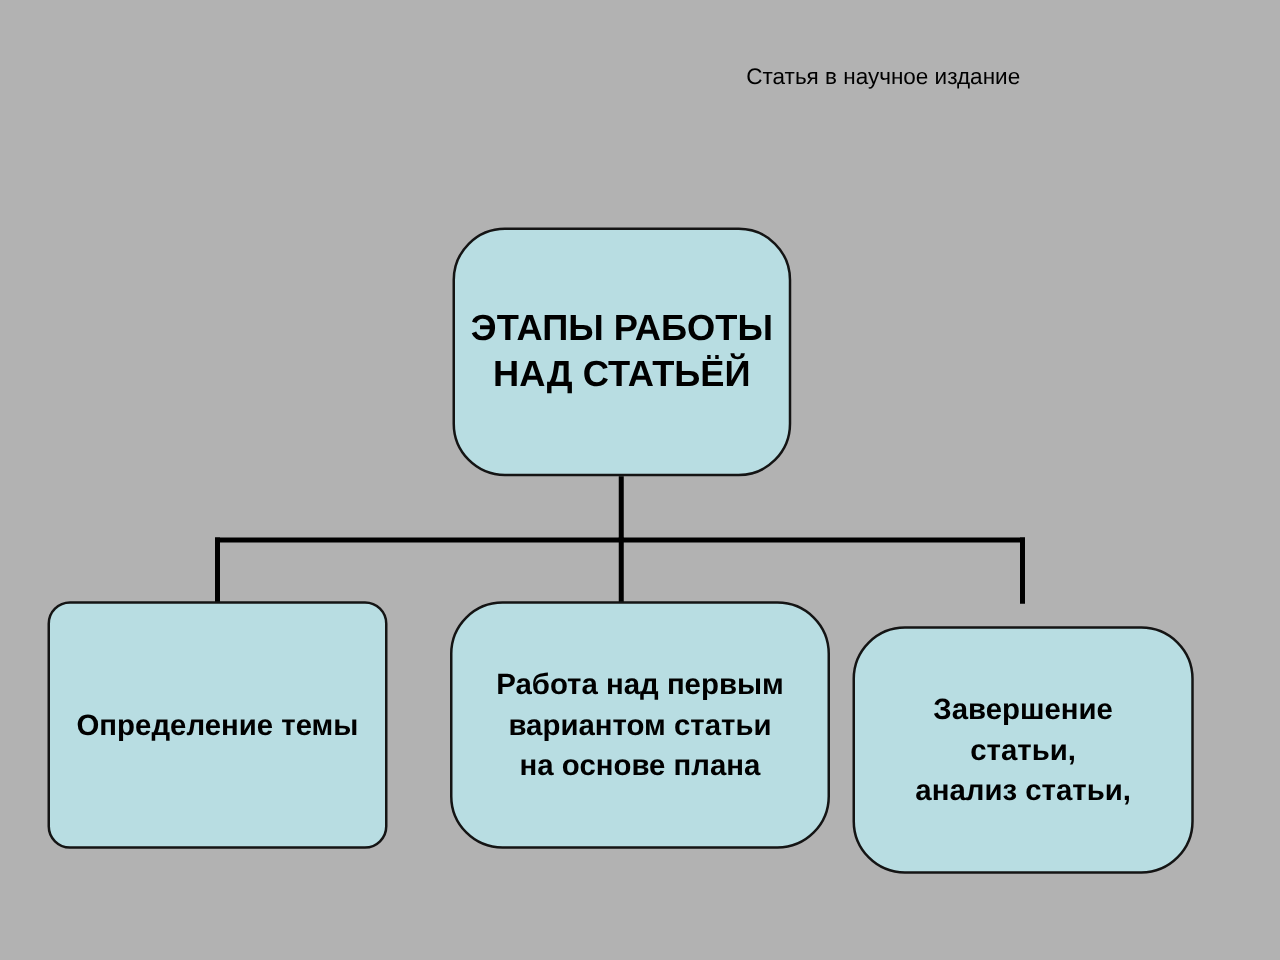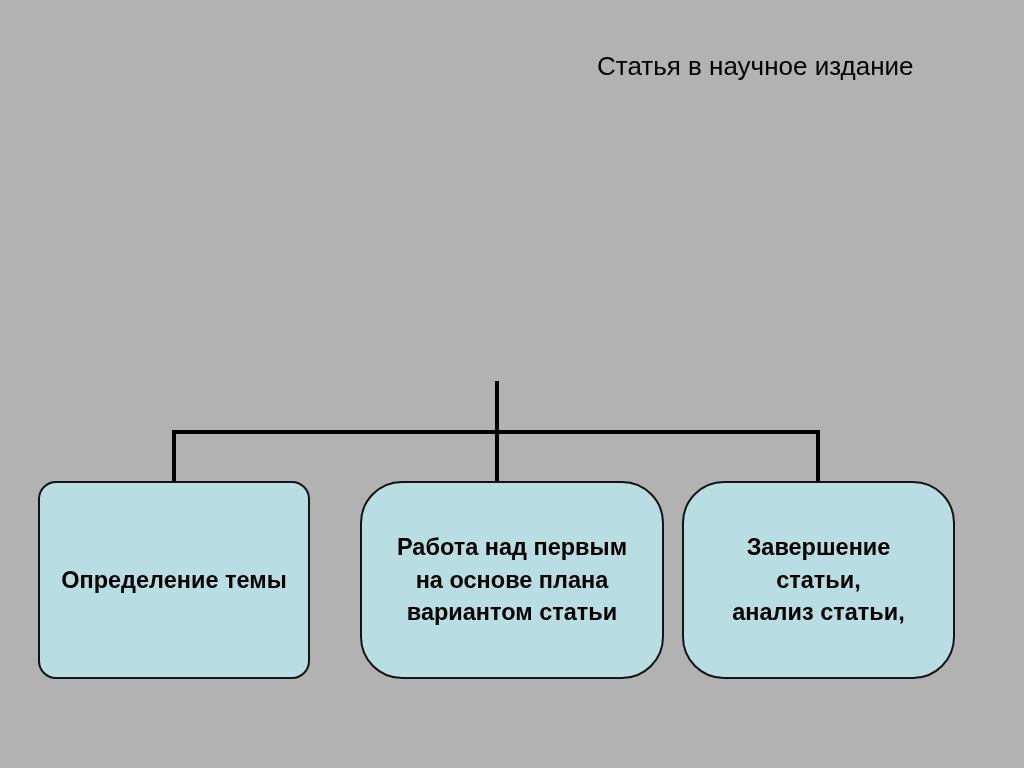--- a/index.html
+++ b/index.html
@@ -22,7 +22,7 @@
     position: absolute;
     left: 597px;
     top: 51px;
-    font-size: 26px;
+    font-size: 18px;
     font-weight: normal;
     color: var(--text, #000);
     white-space: nowrap;

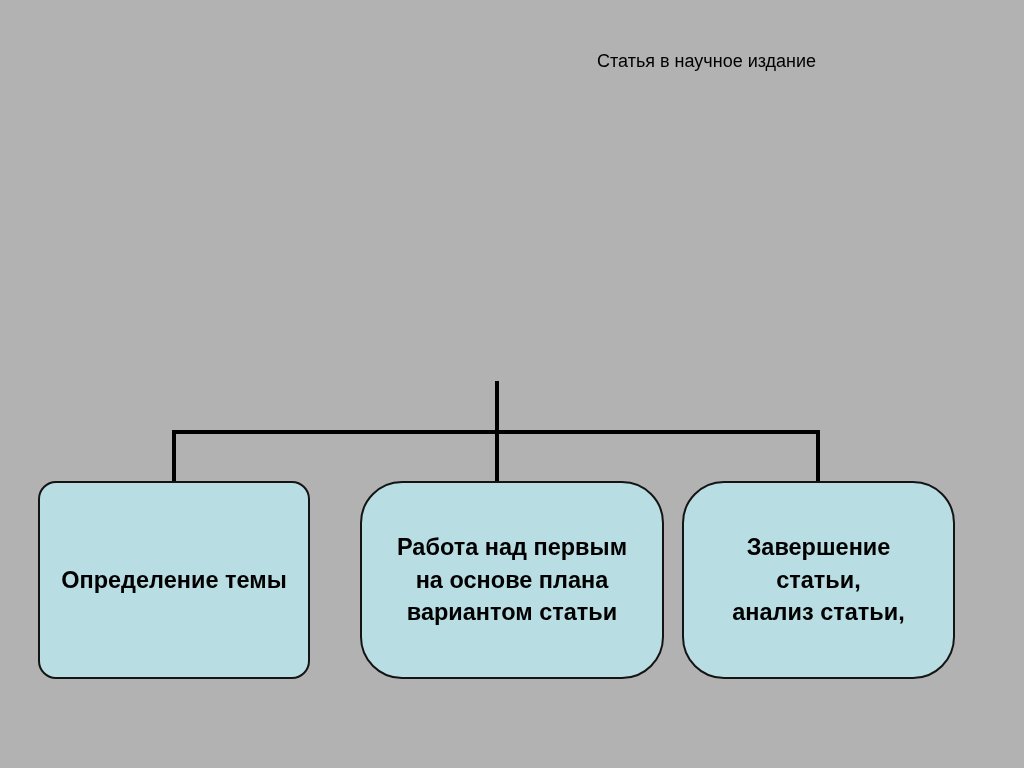--- a/index.html
+++ b/index.html
@@ -75,6 +75,12 @@
 
   <div class="slide-title">Статья в научное издание</div>
 
+  <div class="box root-box">
+    <div>
+      <span class="line">ЭТАПЫ РАБОТЫ</span>
+      <span class="line">НАД СТАТЬЁЙ</span>
+    </div>
+  </div>
 
   <div class="conn conn-stem"></div>
   <div class="conn conn-crossbar"></div>

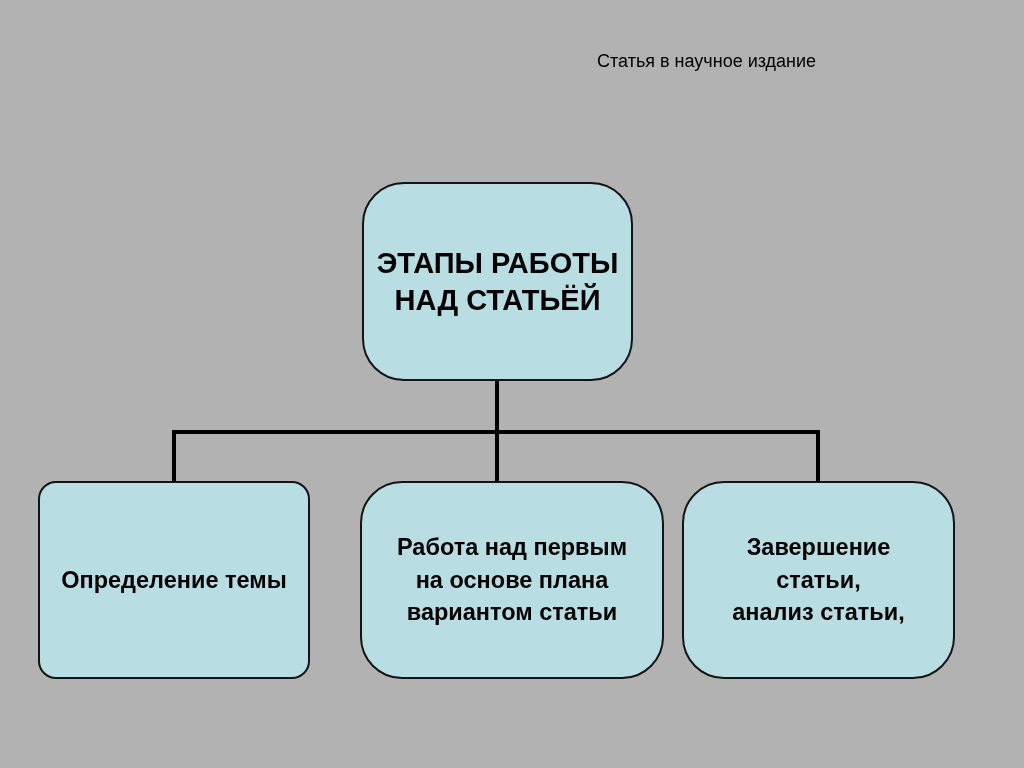--- a/index.html
+++ b/index.html
@@ -57,7 +57,7 @@
   }
   .child-box-1 { left: 38px;  width: 272px; border-radius: 18px; }
   .child-box-2 { left: 360px; width: 304px; }
-  .child-box-3 { left: 682px; width: 273px; }
+  .child-box-3 { left: 682px; width: 273px; margin-top: 20px; }
   .conn {
     position: absolute;
     background: var(--connector, #000);

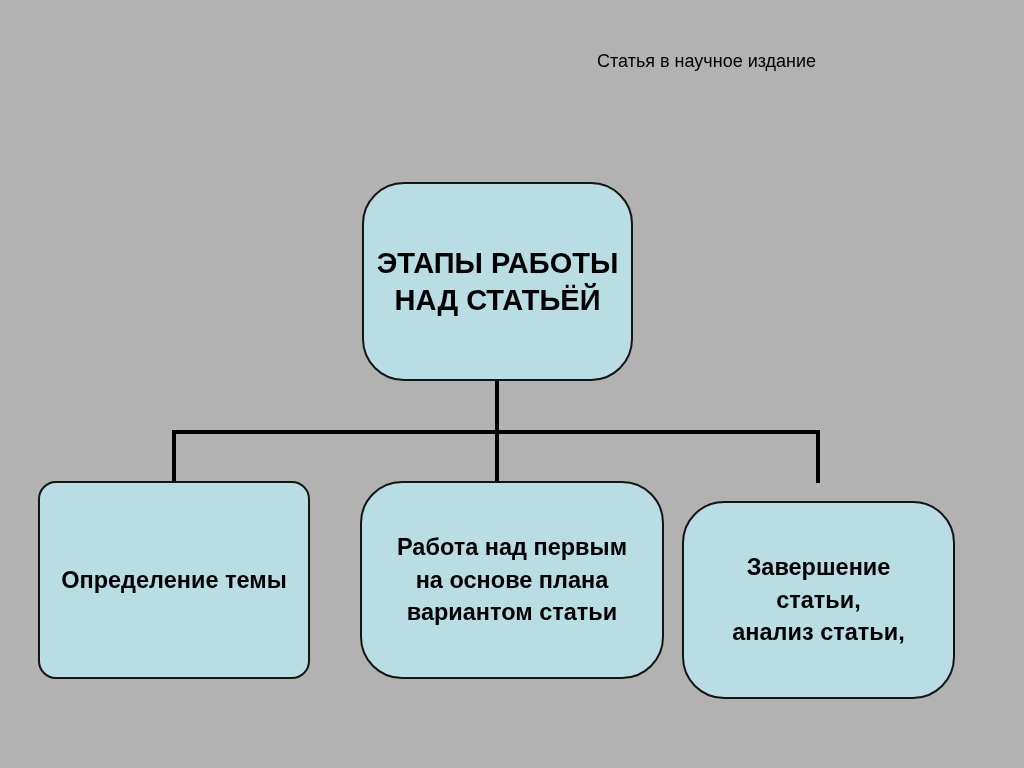--- a/index.html
+++ b/index.html
@@ -97,8 +97,8 @@
   <div class="box child-box child-box-2">
     <div>
       <span class="line">Работа над первым</span>
+      <span class="line">вариантом статьи</span>
       <span class="line">на основе плана</span>
-      <span class="line">вариантом статьи</span>
     </div>
   </div>
 

